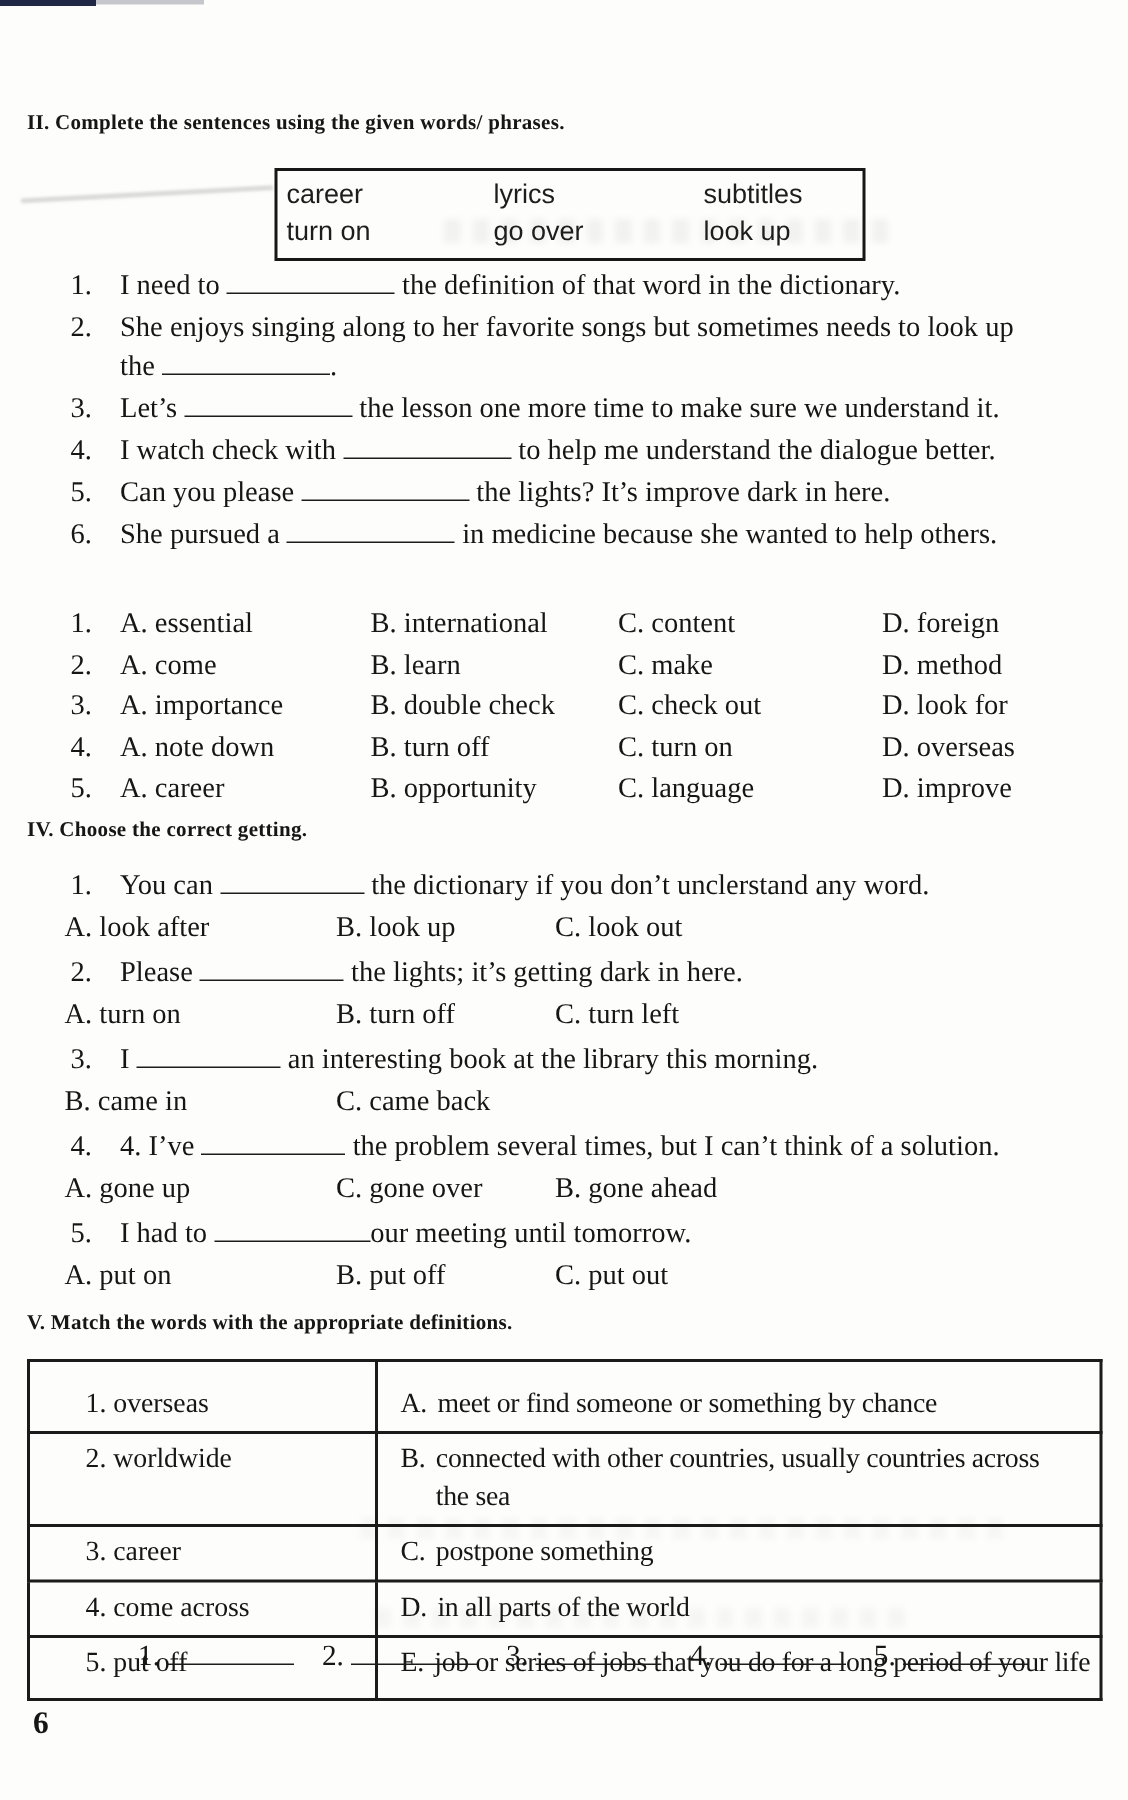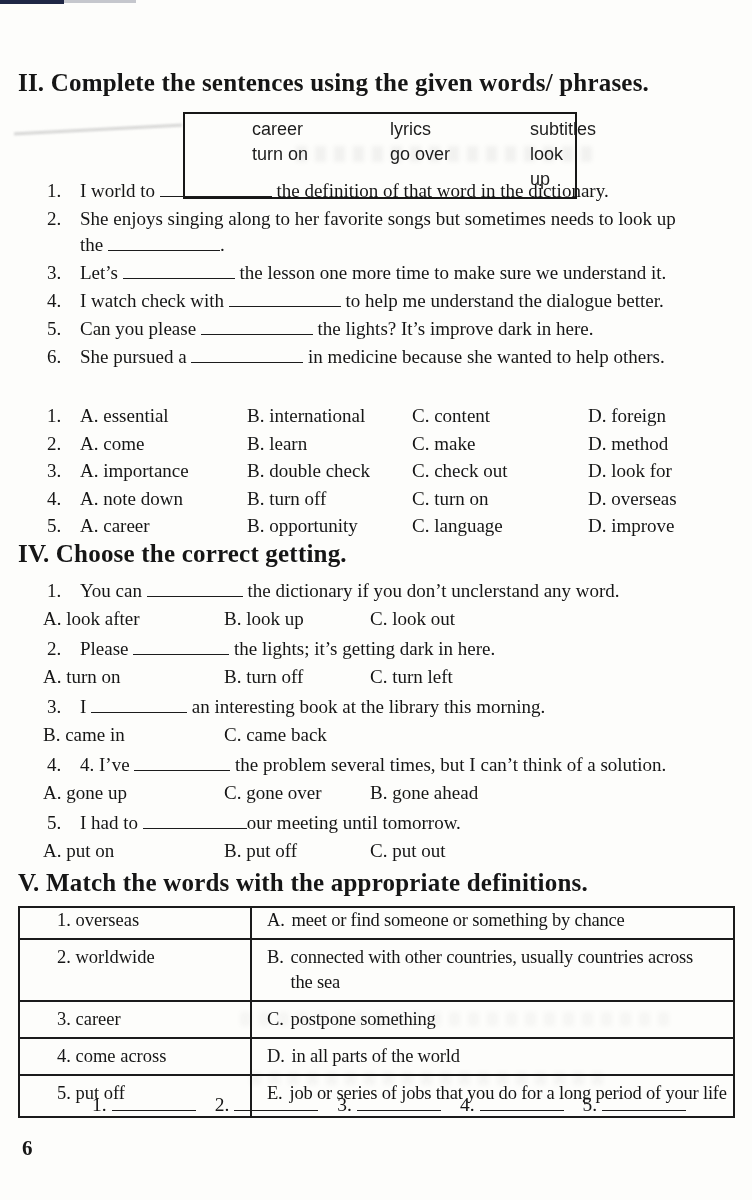--- a/index.html
+++ b/index.html
@@ -20,7 +20,7 @@
   
   .sec-title{
     position:absolute;left:18px;white-space:nowrap;
-    font-weight:bold;font-size:25px;letter-spacing:.2px;
+    font-weight:bold;font-size:14px;letter-spacing:.2px;
   }
   #s2-title{top:70px;}
   #s3-title{top:364px;}

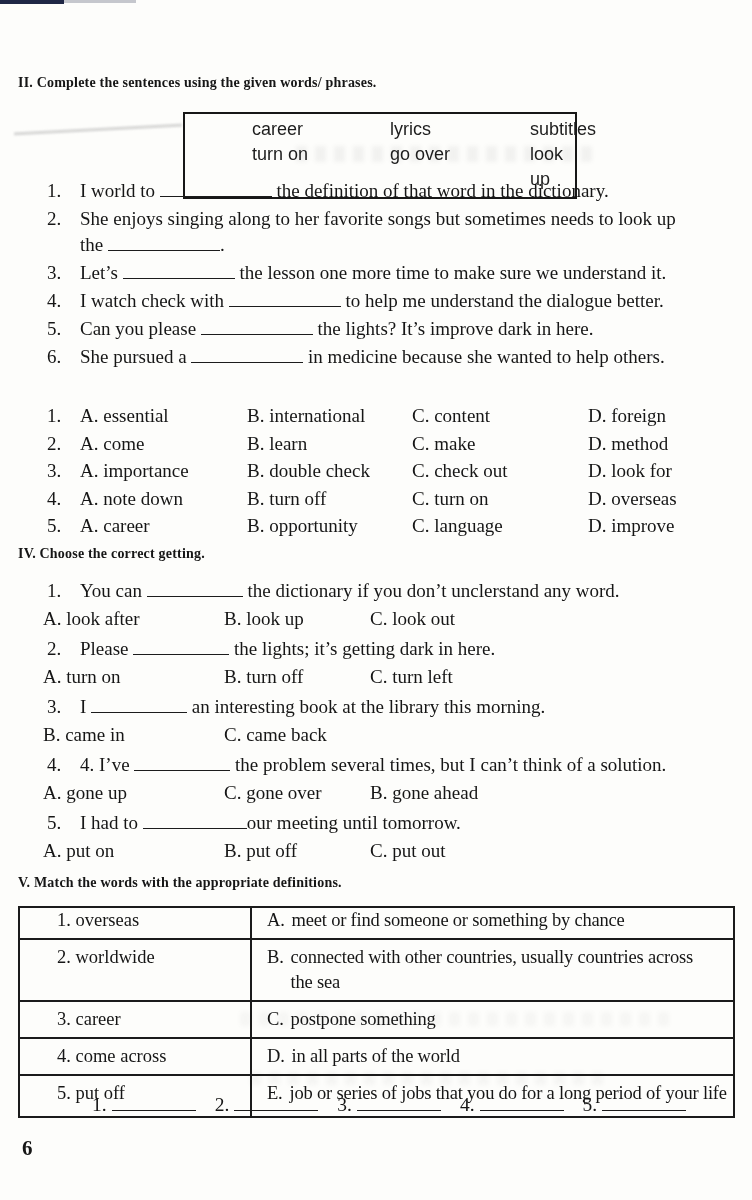--- a/index.html
+++ b/index.html
@@ -33,7 +33,7 @@
     font-family:"Liberation Sans","DejaVu Sans",sans-serif;
     font-size:18px;line-height:25px;color:#1d1d1d;
   }
-  .wb-row{display:grid;grid-template-columns:138px 140px auto;padding-left:19px;margin-left:48px;}
+  .wb-row{display:grid;grid-template-columns:138px 140px auto;padding-left:6px;}
   
   .items{position:absolute;left:0;right:6px;}
   #s2-items{top:178px;}

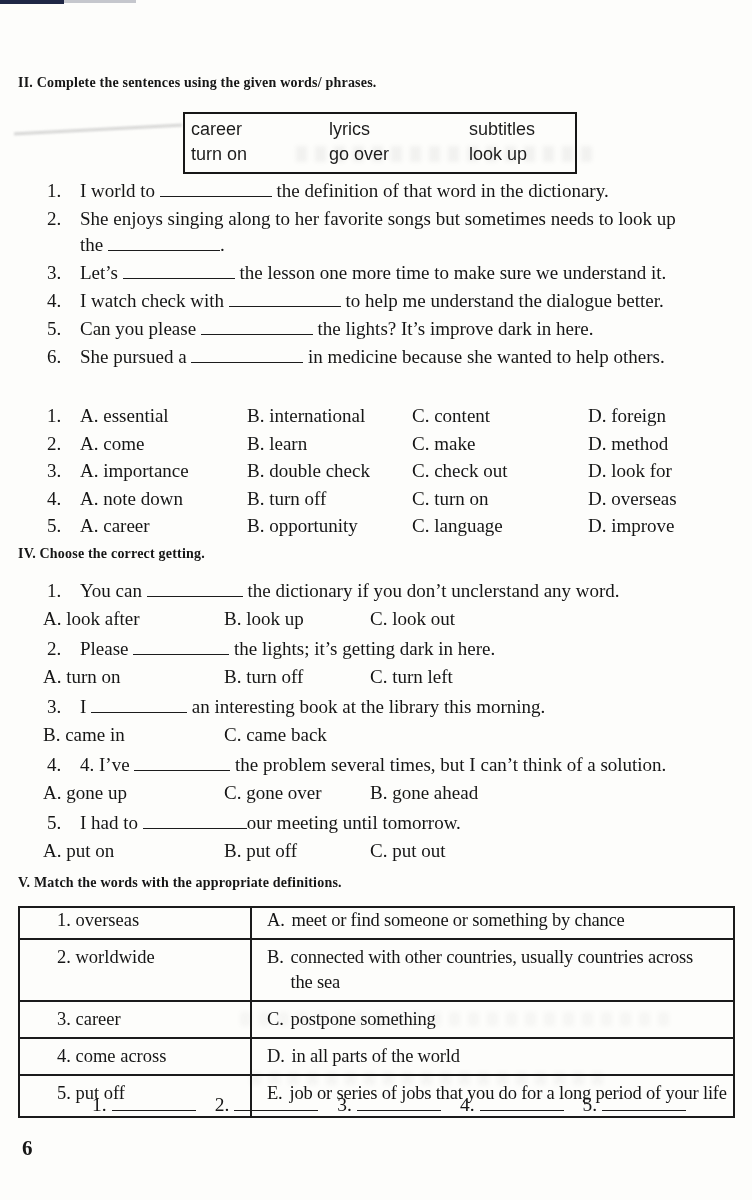--- a/index.html
+++ b/index.html
@@ -100,7 +100,7 @@
     </div>
 
   <div class="items s2" id="s2-items">
-      <div class="s-item"><span class="s-num">1.</span><span>I world to </span><span class="blank"></span><span> the definition of that word in the dictionary.</span></div>
+      <div class="s-item"><span class="s-num">1.</span><span>I need to </span><span class="blank"></span><span> the definition of that word in the dictionary.</span></div>
       <div class="s-item"><span class="s-num">2.</span><span>She enjoys singing along to her favorite songs but sometimes needs to look up</span><br><span>the </span><span class="blank"></span><span>.</span></div>
       <div class="s-item"><span class="s-num">3.</span><span>Let’s </span><span class="blank"></span><span> the lesson one more time to make sure we understand it.</span></div>
       <div class="s-item"><span class="s-num">4.</span><span>I watch check with </span><span class="blank"></span><span> to help me understand the dialogue better.</span></div>

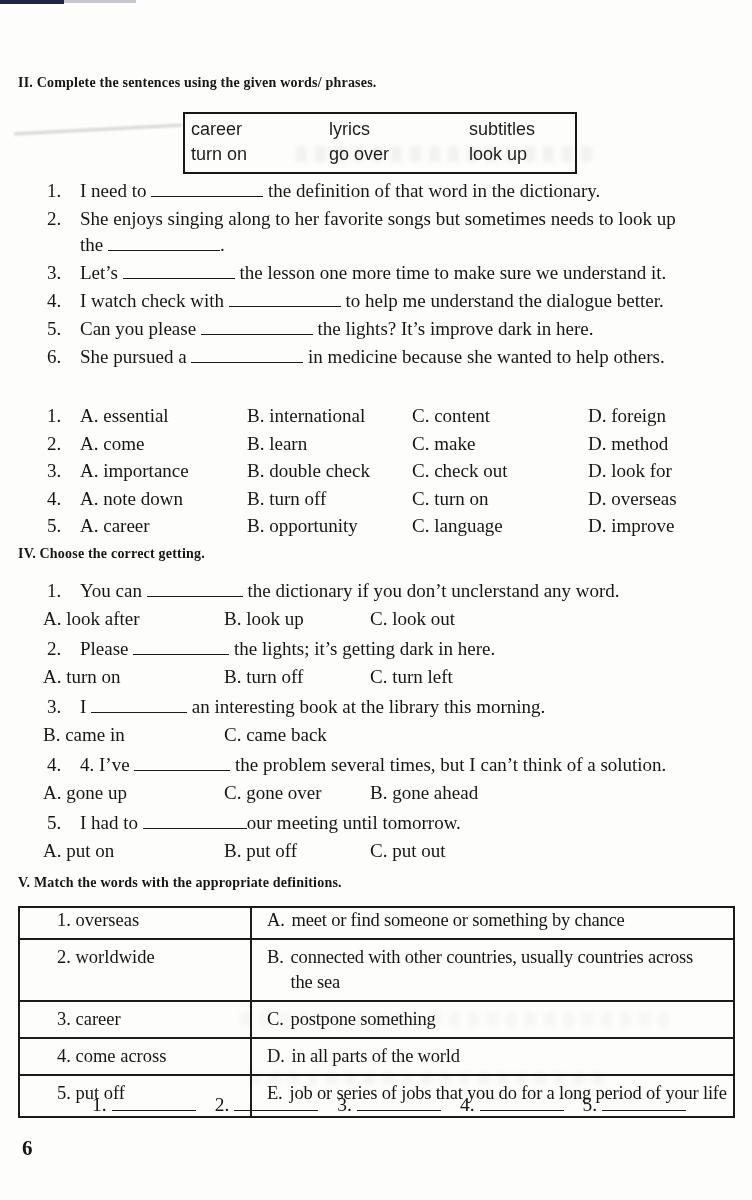--- a/index.html
+++ b/index.html
@@ -63,7 +63,7 @@
   .def-wrap{display:flex;}
   .def-letter{margin-right:7px;flex:0 0 auto;}
   .def-line{white-space:nowrap;}
-  .match-table tr:first-child td{padding-top:0;margin-top:45px;}
+  .match-table tr:first-child td{padding-top:16px;margin-top:45px;}
   .match-table tr:last-child td{padding-bottom:10px;}
   
   .answer-line{position:absolute;top:1092px;left:92px;display:flex;gap:19px;font-size:19.5px;}

